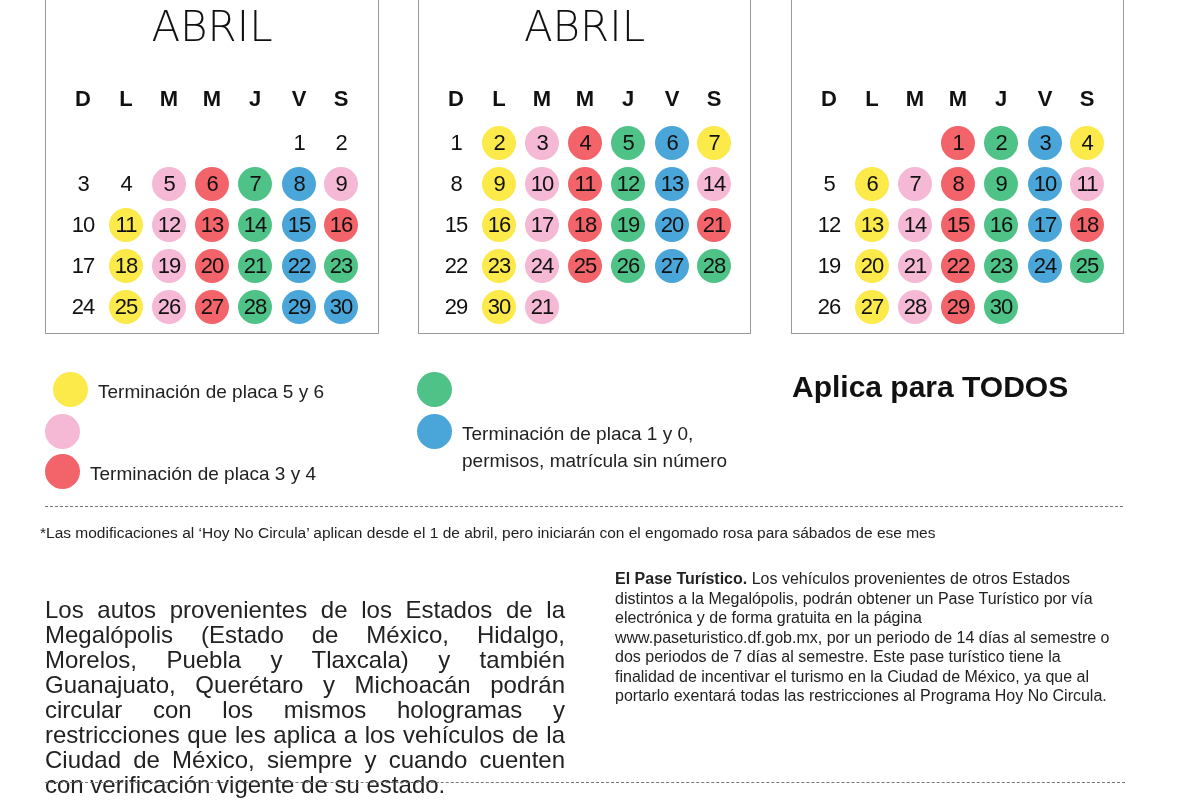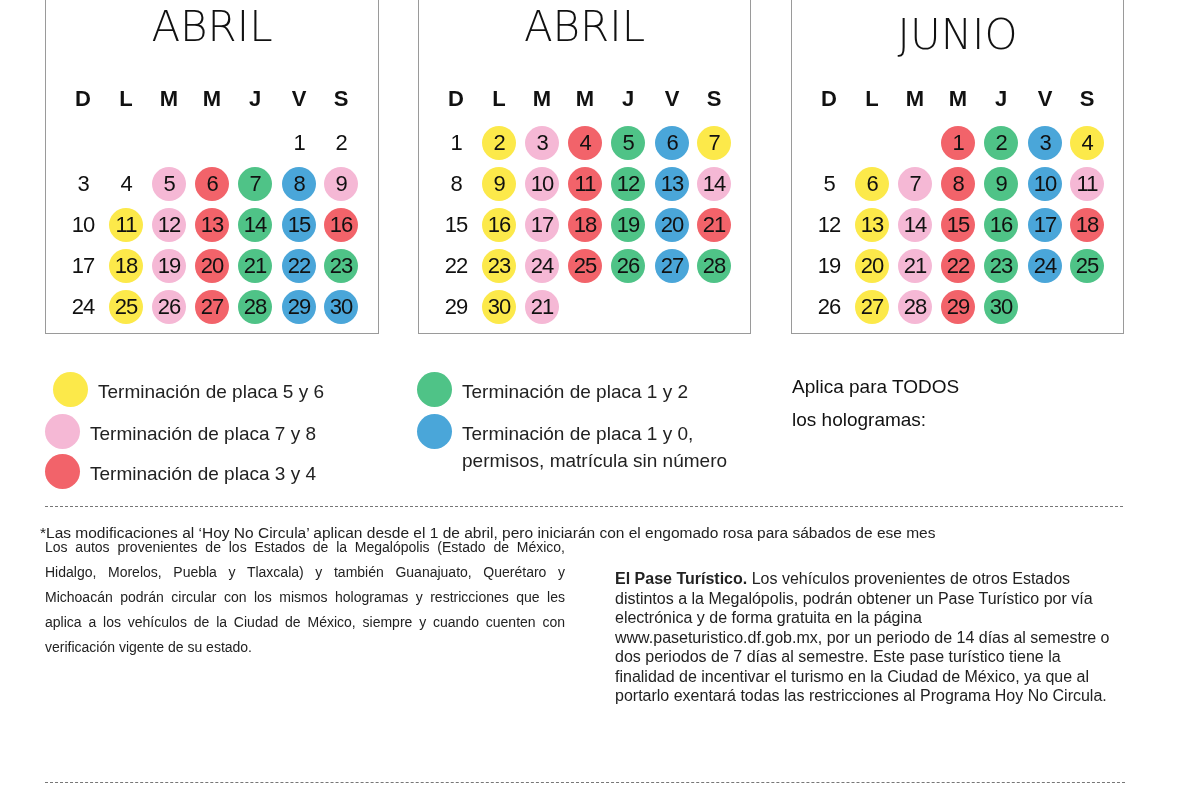--- a/index.html
+++ b/index.html
@@ -122,7 +122,6 @@
     </div>
 </div>
 <div class="cal-box" style="left:791px;width:333px;">
-  <div class="cal-title" style="top:12px;">JUNIO</div>
   <div class="dow-row">
       <span class="dow" style="left: 20px;">D</span>
       <span class="dow" style="left: 63px;">L</span>

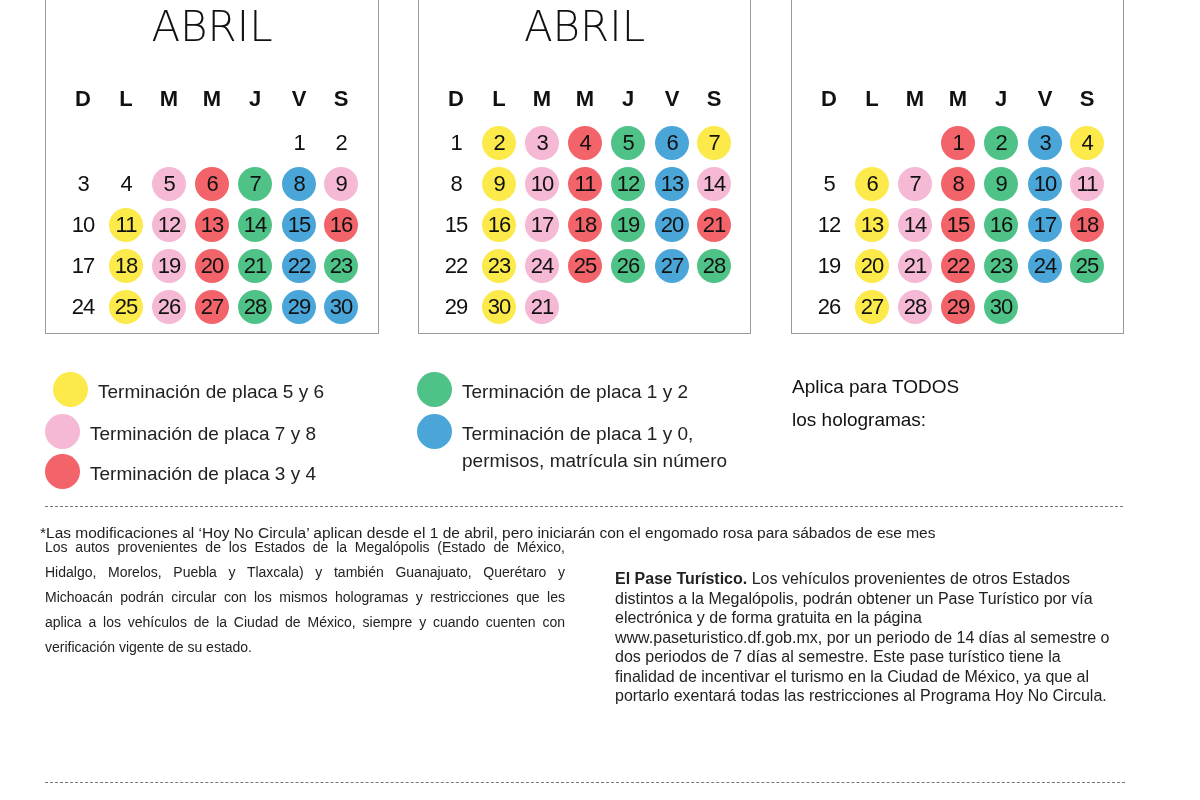--- a/index.html
+++ b/index.html
@@ -179,7 +179,6 @@
 </div>
 <div class="legend-item" style="left:417px;top:378px;">
   <span class="legend-dot" style="background:#4fc387;"></span>
-  <span class="legend-text">Terminación de placa 1 y 2</span>
 </div>
 <div class="legend-item" style="left:417px;top:420px;width:330px;">
   <span class="legend-dot" style="background:#4aa6d9;"></span>

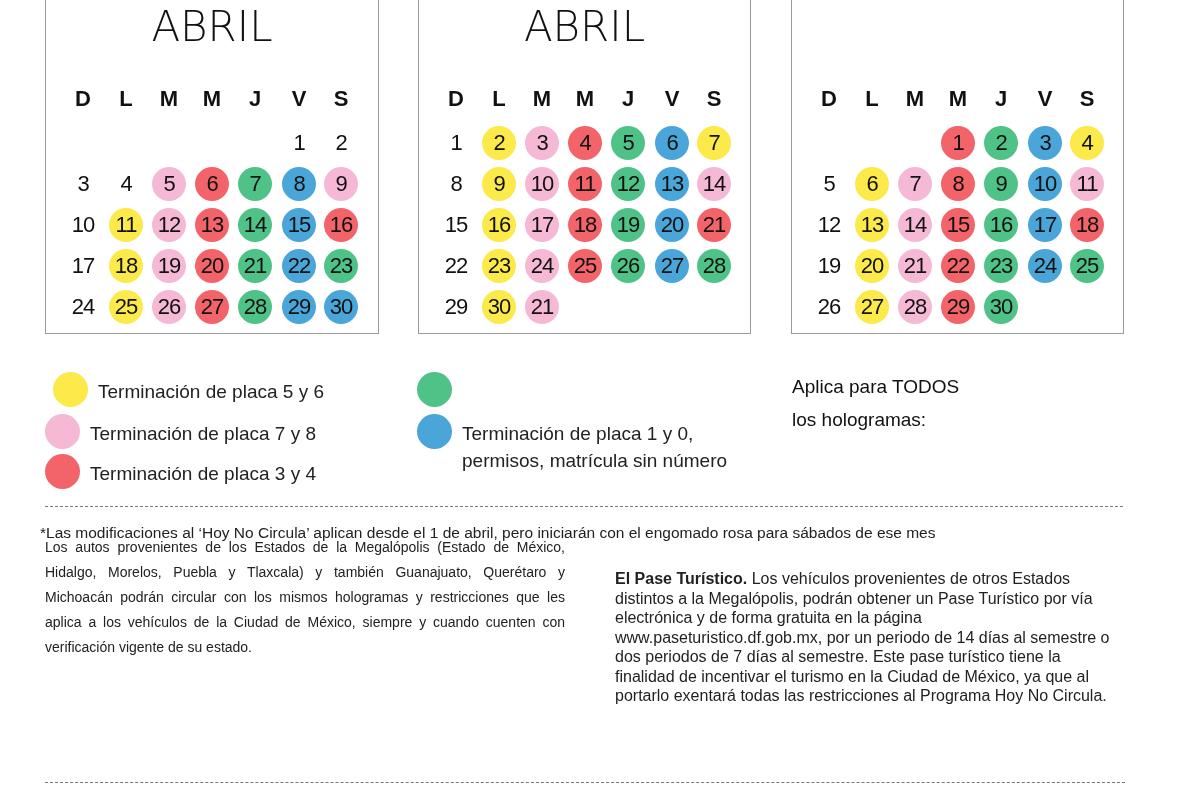--- a/index.html
+++ b/index.html
@@ -19,8 +19,8 @@
   .legend-item { position: absolute; display: flex; align-items: flex-start; }
   .legend-dot { width: 35px; height: 35px; border-radius: 50%; flex: 0 0 35px; margin-right: 10px; margin-top: -6px; }
   .legend-text { font-size: 19px; line-height: 27px; color: #222; }
-  .hologram-note { position: absolute; left: 792px; top: 370px; font-weight: normal;
-                   font-size: 19px; line-height: 33px; color: #111; }
+  .hologram-note { position: absolute; left: 792px; top: 370px; font-weight: bold;
+                   font-size: 30px; line-height: 33px; color: #111; }
   .dashed { position: absolute; left: 45px; width: 1078px; border-top: 1.5px dashed #777; height: 0; }
   .footnote { position: absolute; left: 40px; top: 524px; font-size: 15.5px; color: #222; }
   .para-left { position: absolute; left: 45px; top: 535px; width: 520px; font-size: 14px;

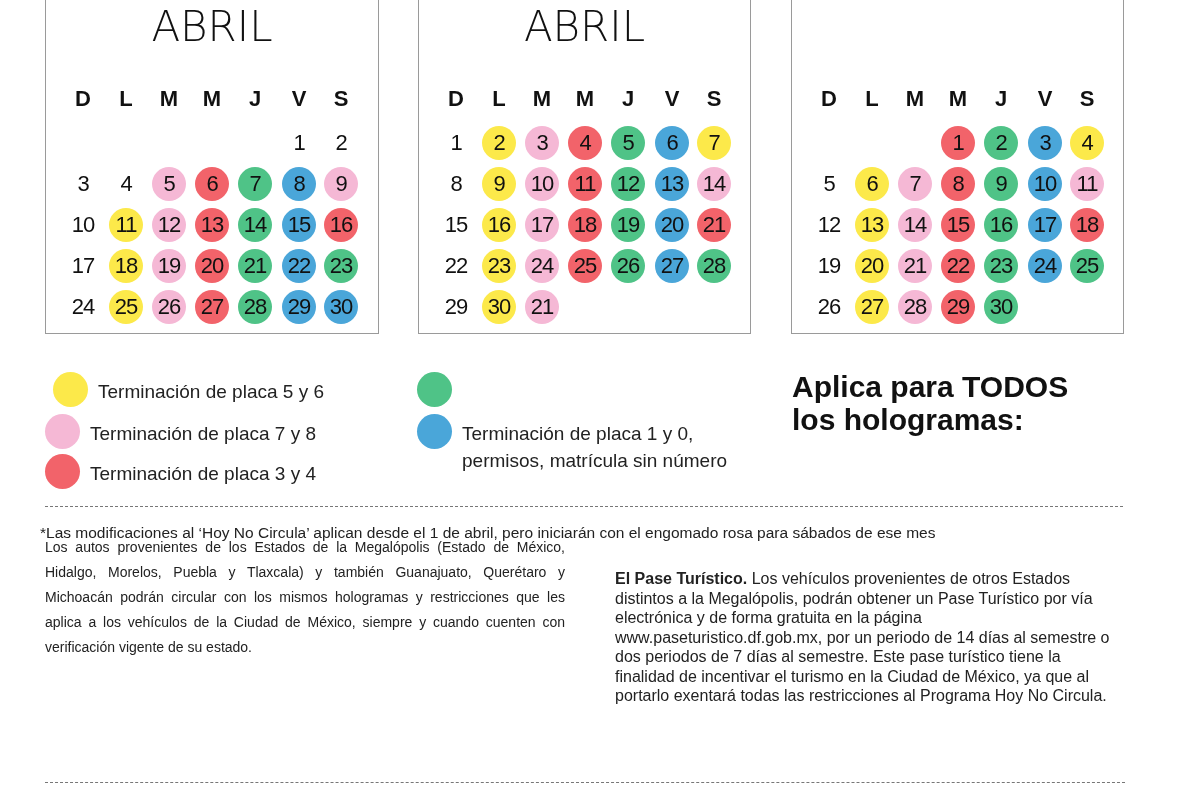--- a/index.html
+++ b/index.html
@@ -171,7 +171,6 @@
 </div>
 <div class="legend-item" style="left:45px;top:420px;">
   <span class="legend-dot" style="background:#f5b8d5;"></span>
-  <span class="legend-text">Terminación de placa 7 y 8</span>
 </div>
 <div class="legend-item" style="left:45px;top:460px;">
   <span class="legend-dot" style="background:#f2636a;"></span>

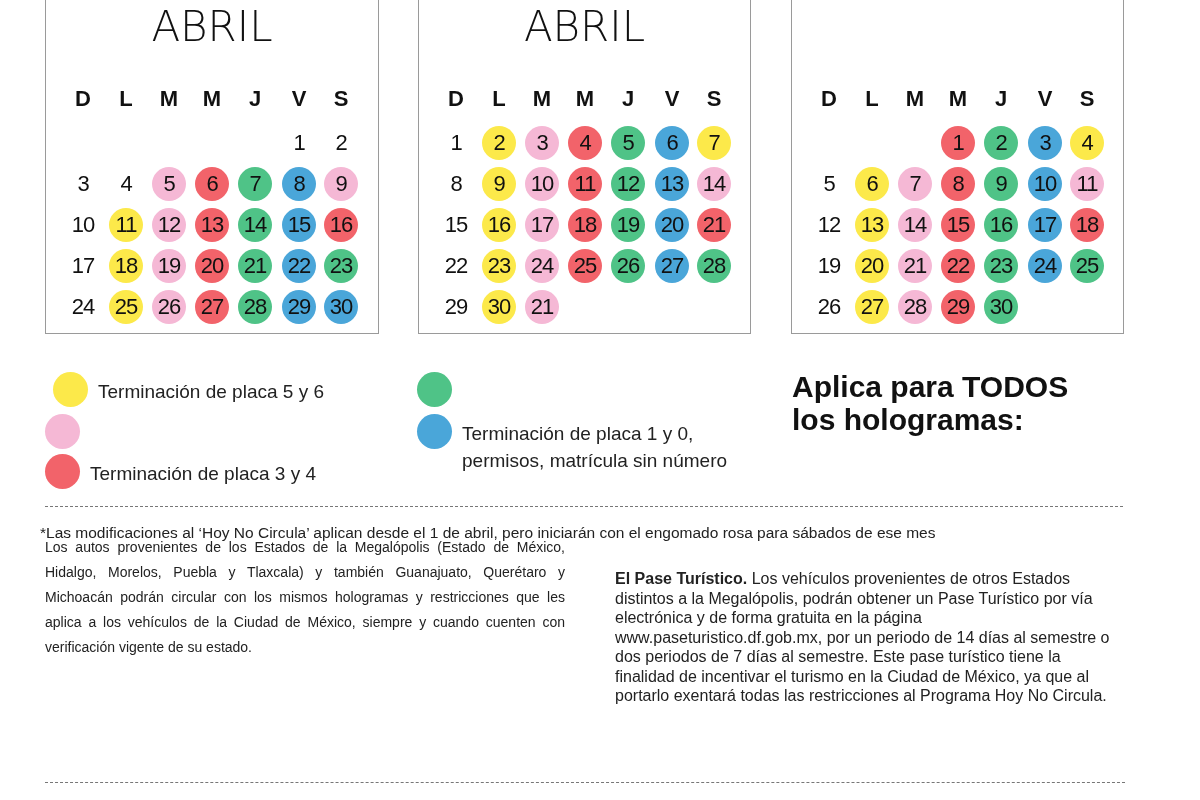--- a/index.html
+++ b/index.html
@@ -186,7 +186,6 @@
 
 <div class="hologram-note">
   <div>Aplica para TODOS</div>
-  <div>los hologramas:</div>
 </div>
 
 <div class="dashed" style="top:506px;"></div>

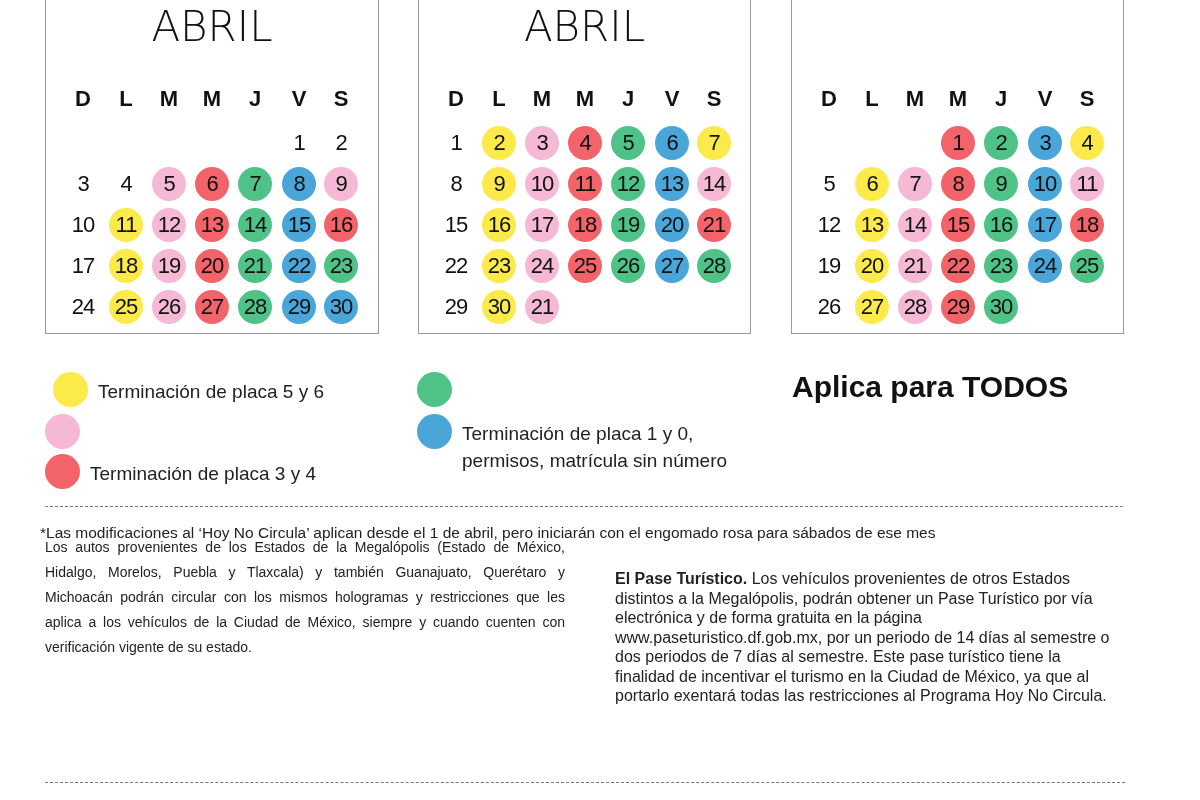--- a/index.html
+++ b/index.html
@@ -23,7 +23,7 @@
                    font-size: 30px; line-height: 33px; color: #111; }
   .dashed { position: absolute; left: 45px; width: 1078px; border-top: 1.5px dashed #777; height: 0; }
   .footnote { position: absolute; left: 40px; top: 524px; font-size: 15.5px; color: #222; }
-  .para-left { position: absolute; left: 45px; top: 535px; width: 520px; font-size: 14px;
+  .para-left { position: absolute; left: 45px; top: 597px; width: 520px; font-size: 24px;
                line-height: 25px; color: #222; text-align: justify; }
   .para-right { position: absolute; left: 615px; top: 569px; width: 500px; font-size: 16px;
                 line-height: 19.5px; color: #222; }

